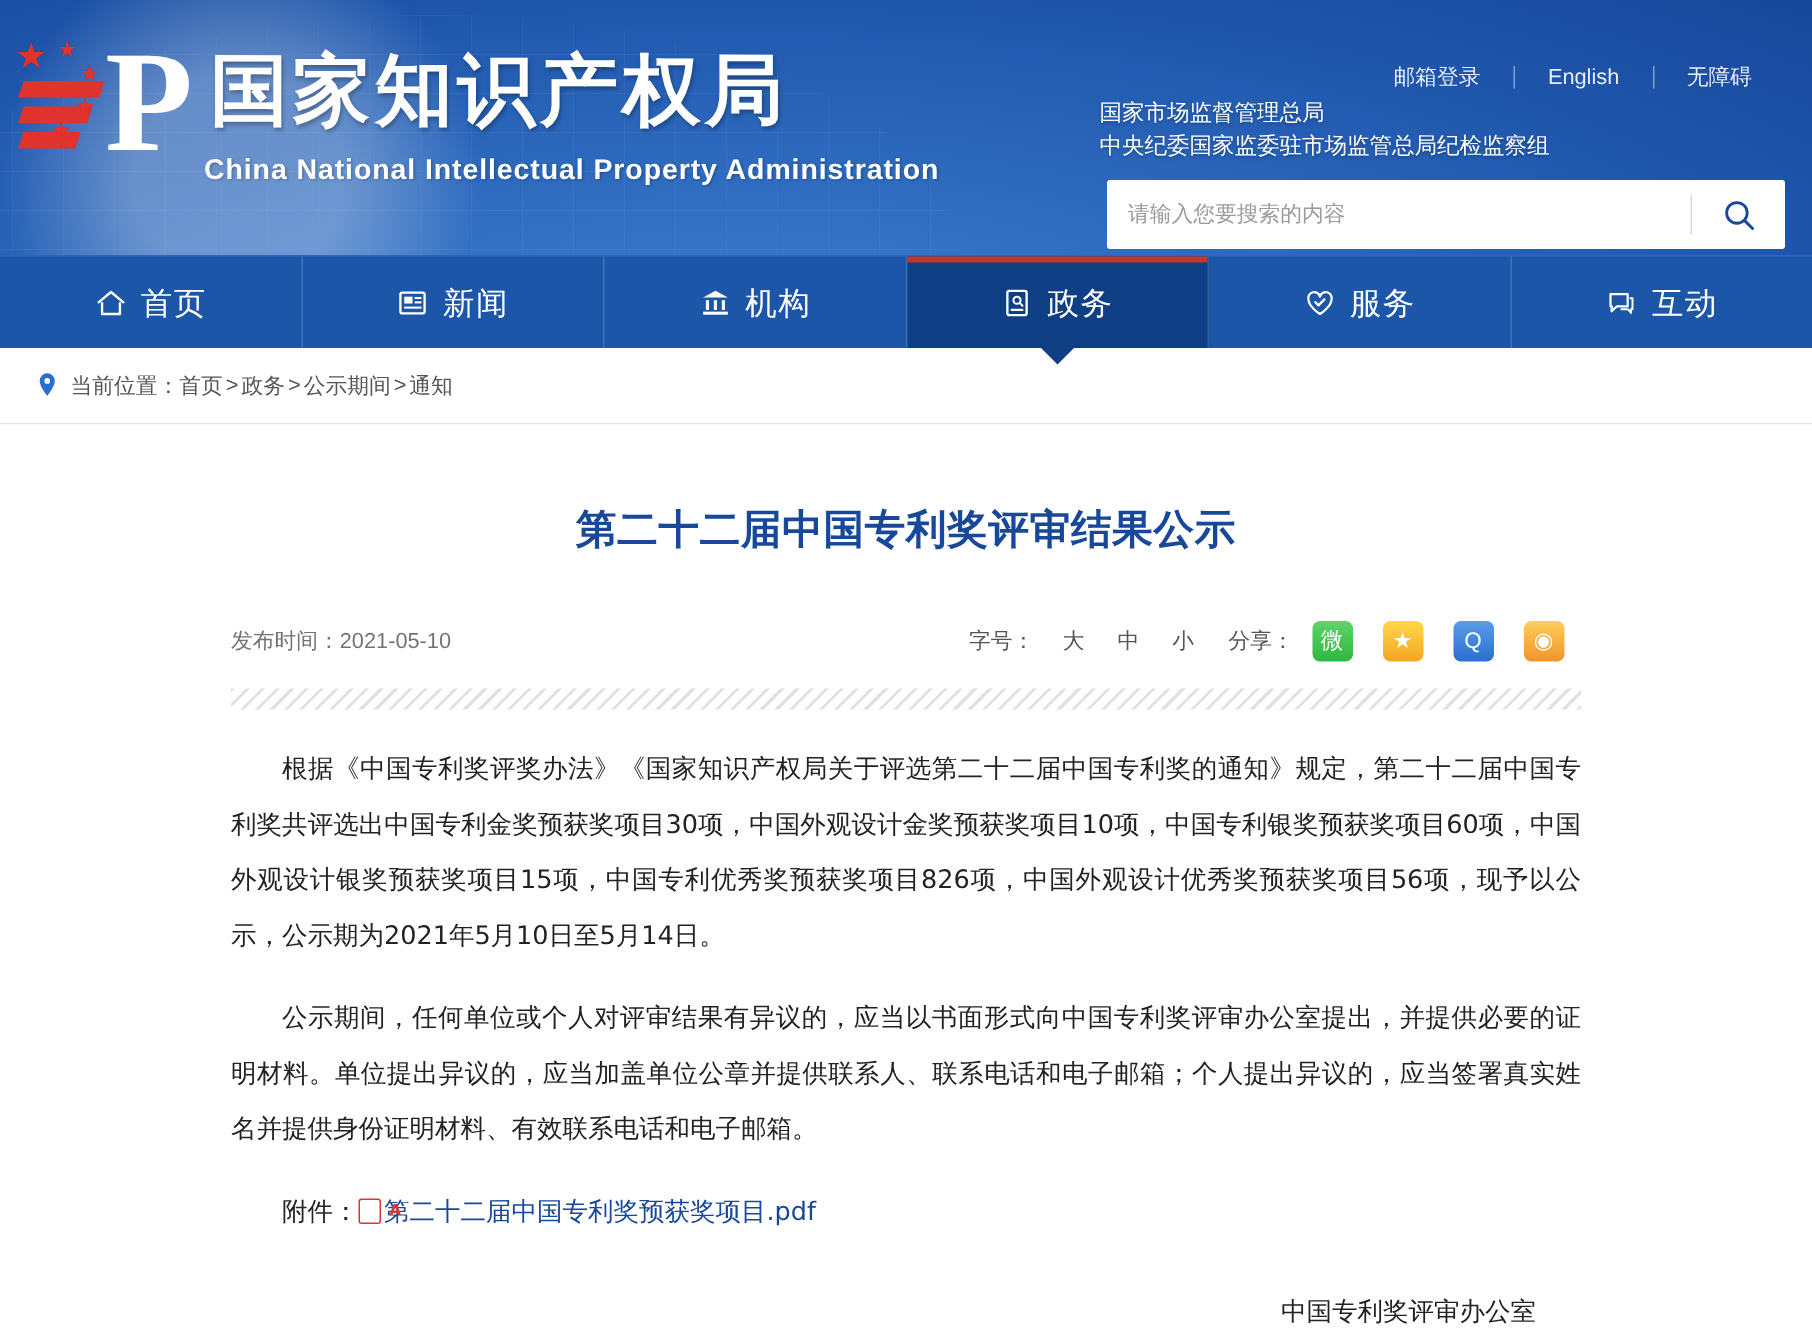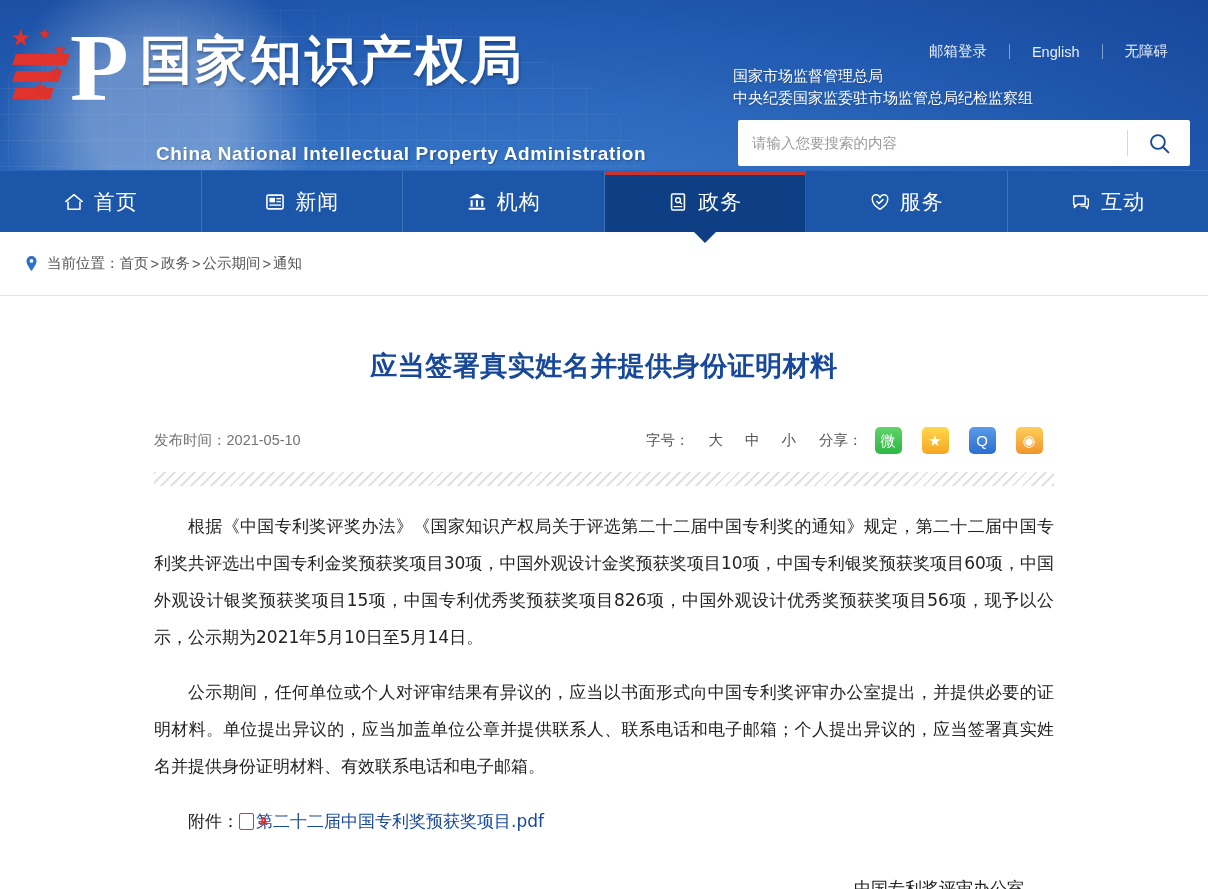--- a/index.html
+++ b/index.html
@@ -61,11 +61,10 @@
     white-space:nowrap;
   }
   .title-en {
-    position:absolute; left:156px; top:103px;
+    position:absolute; left:136px; top:103px;
     font-size:19px; font-weight:700; color:#fff; letter-spacing:.6px;
     text-shadow:1px 1px 2px rgba(0,0,0,.25);
     white-space:nowrap;
-    margin-top:40px;
   }
 
   .top-links {

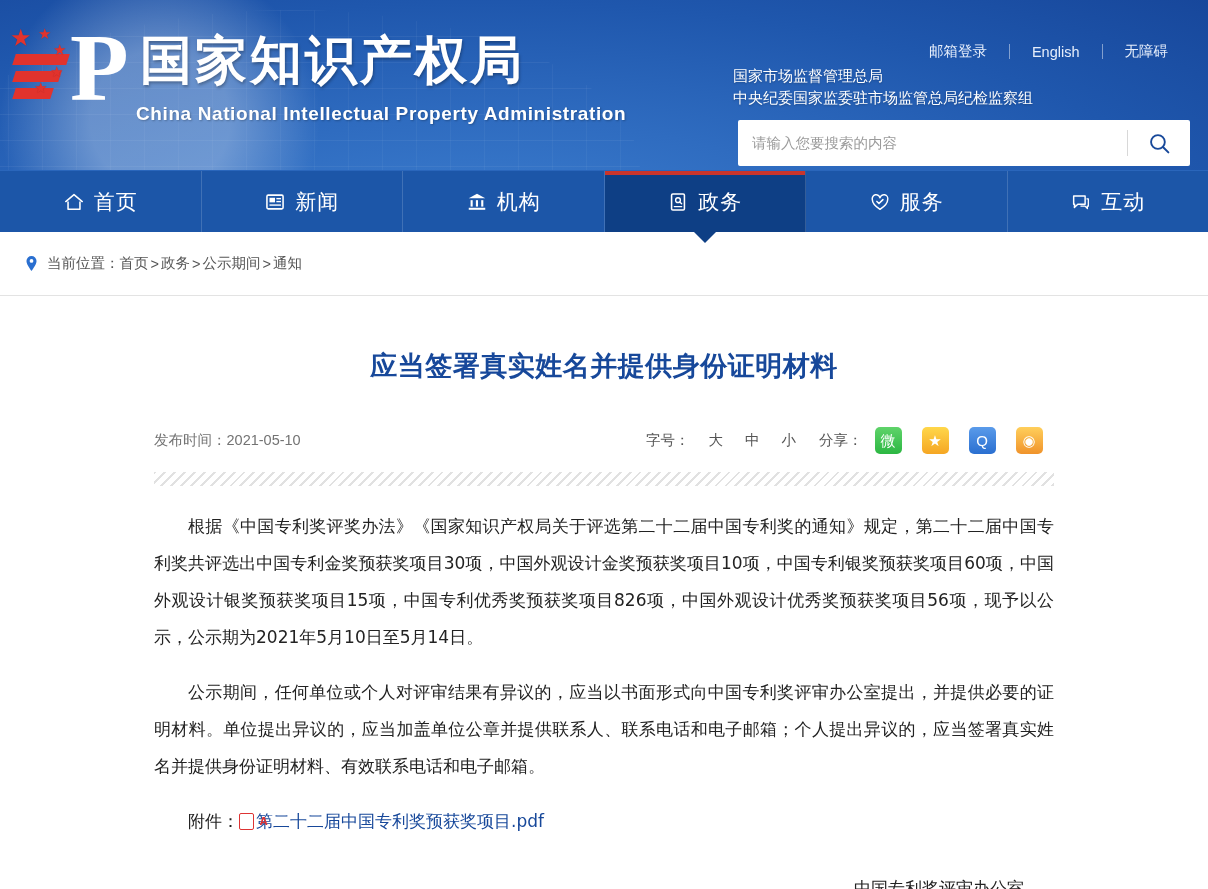--- a/index.html
+++ b/index.html
@@ -124,7 +124,7 @@
 
   
   .breadcrumb {
-    height:64px; display:flex; align-items:center;
+    height:51px; display:flex; align-items:center;
     padding-left:24px; font-size:14.5px; color:#555;
     background:#fff; border-bottom:1px solid #e3e3e3;
   }

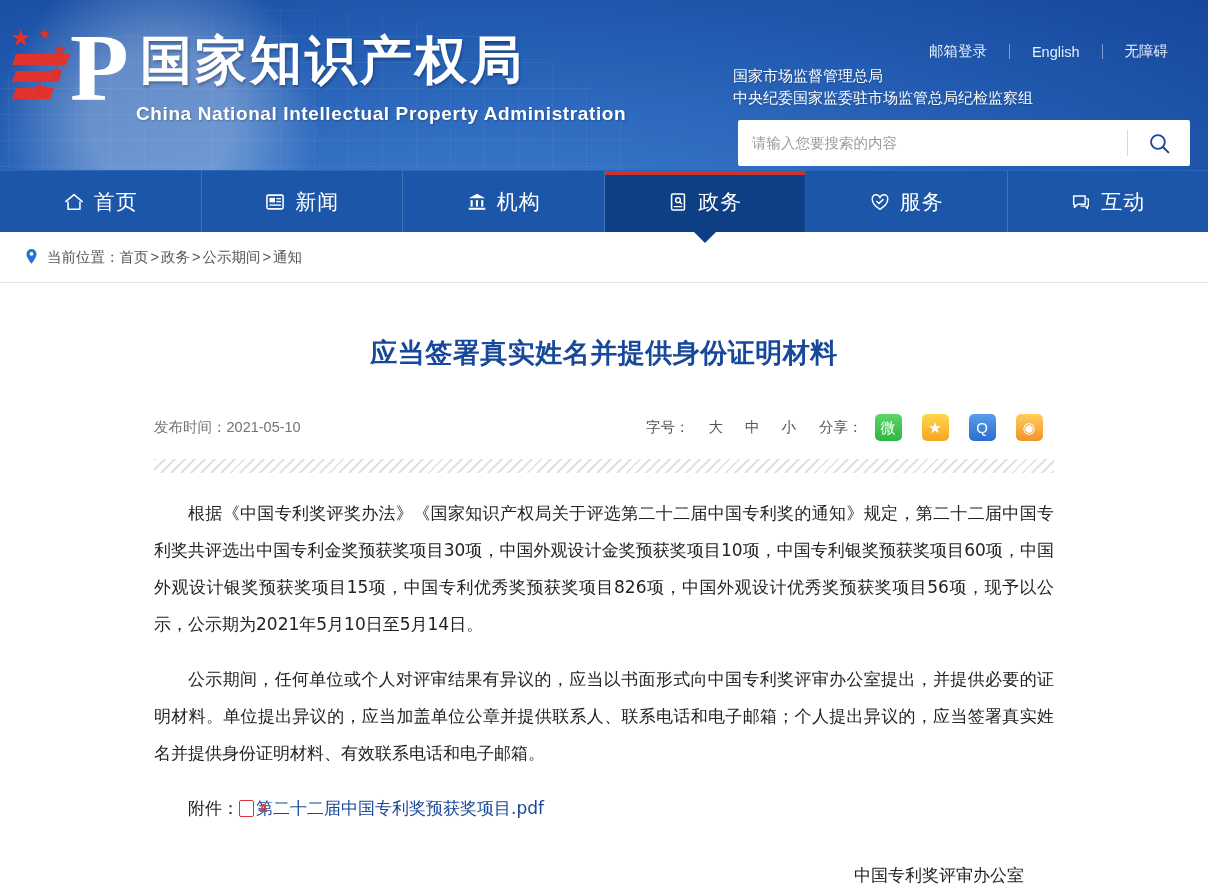--- a/index.html
+++ b/index.html
@@ -320,7 +320,7 @@
 
 <div class="content">
 
-  <div class="doc-title">应当签署真实姓名并提供身份证明材料</div>
+  <div class="doc-title">第二十二届中国专利奖评审结果公示</div>
 
   <div class="meta-row">
     <div class="pubtime">

